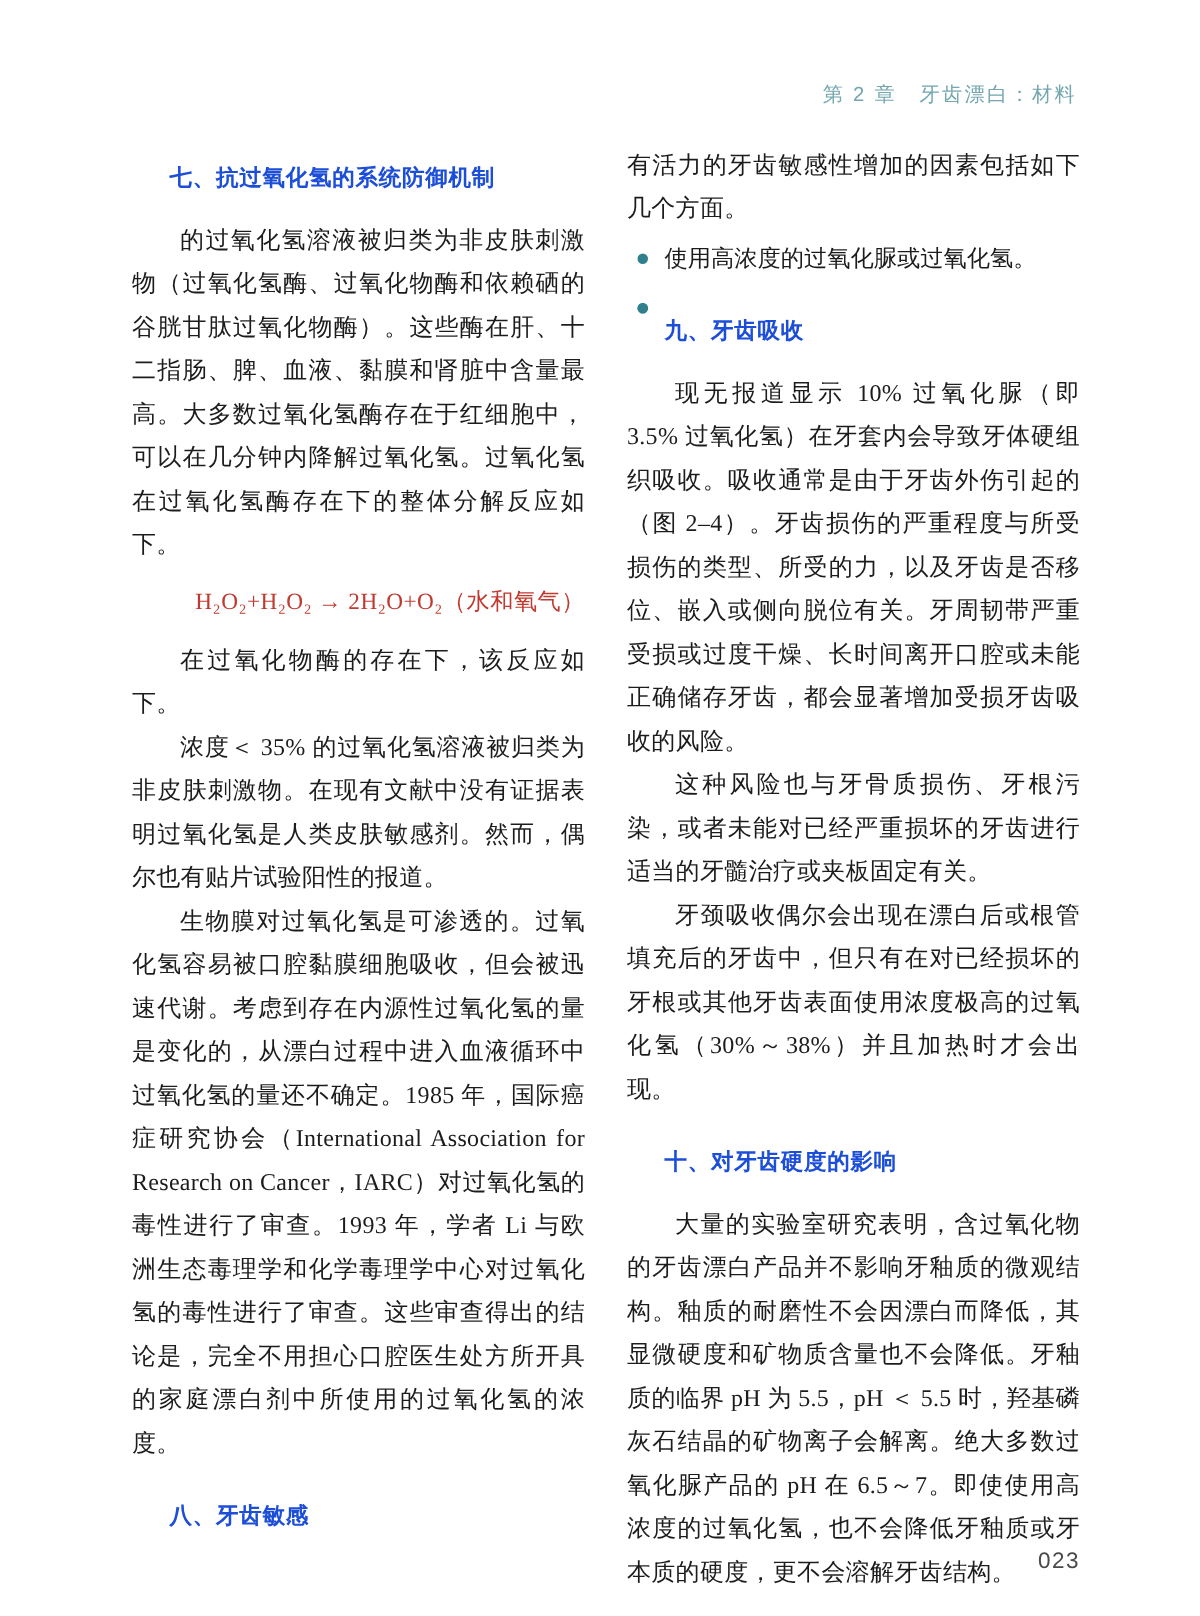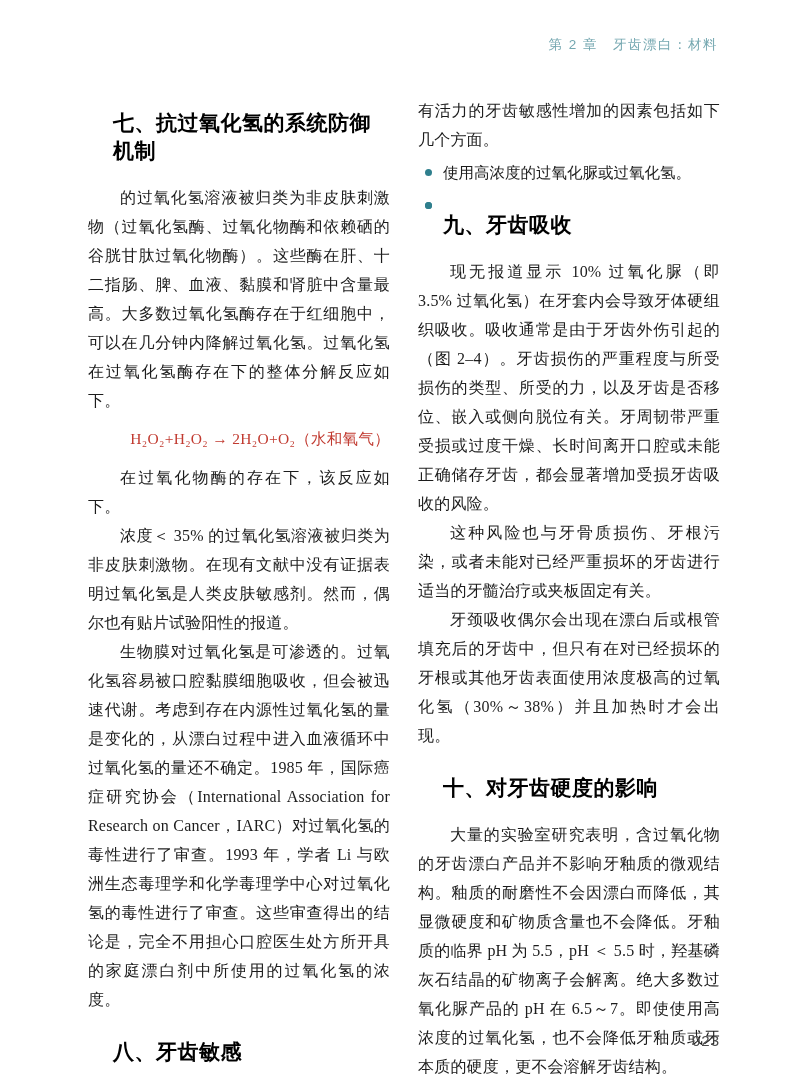--- a/index.html
+++ b/index.html
@@ -17,7 +17,7 @@
   }
   .running-head {
     position: absolute;
-    top: 36px; right: 82px;
+    top: 54px; right: 82px;
     font-family: "Liberation Sans", "DejaVu Sans", sans-serif;
     font-size: 13.5px;
     letter-spacing: 1.5px;

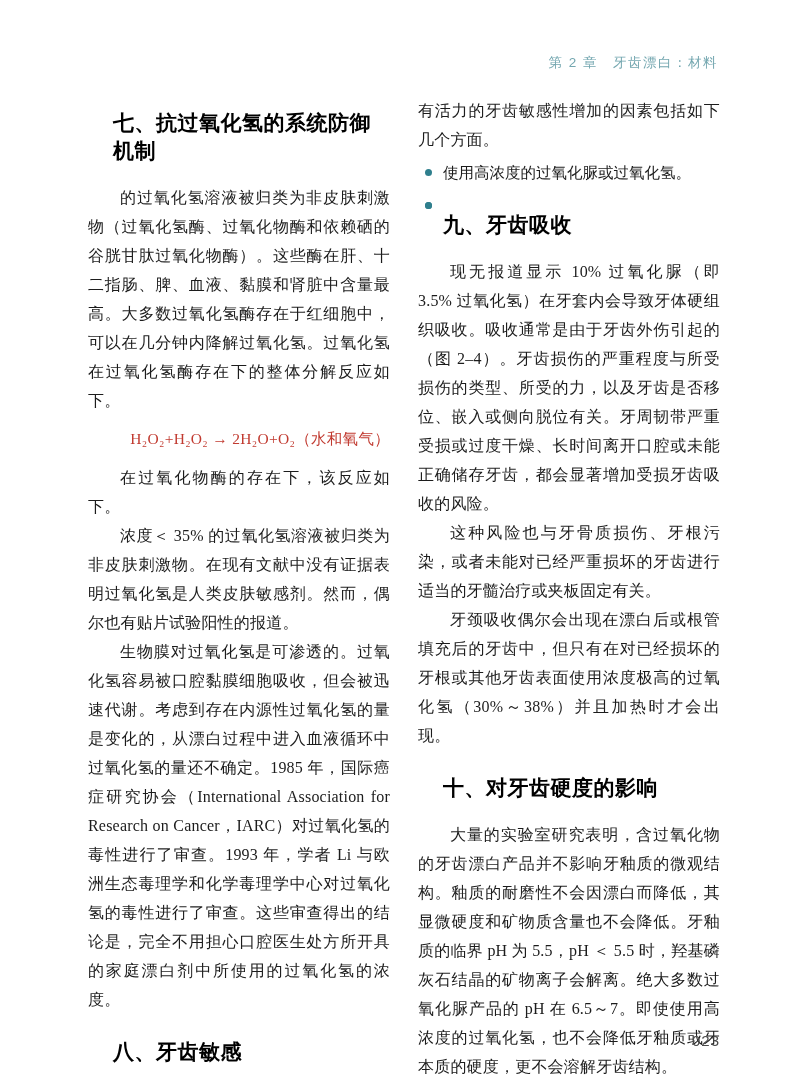--- a/index.html
+++ b/index.html
@@ -33,9 +33,9 @@
   .col { width: 302px; }
   .section-heading {
     font-family: "Liberation Sans", "DejaVu Sans", sans-serif;
-    font-size: 21px;
+    font-size: 15px;
     font-weight: bold;
-    color: #000000;
+    color: #1d4ed8;
     padding-left: 25px;
     letter-spacing: 0.5px;
   }

